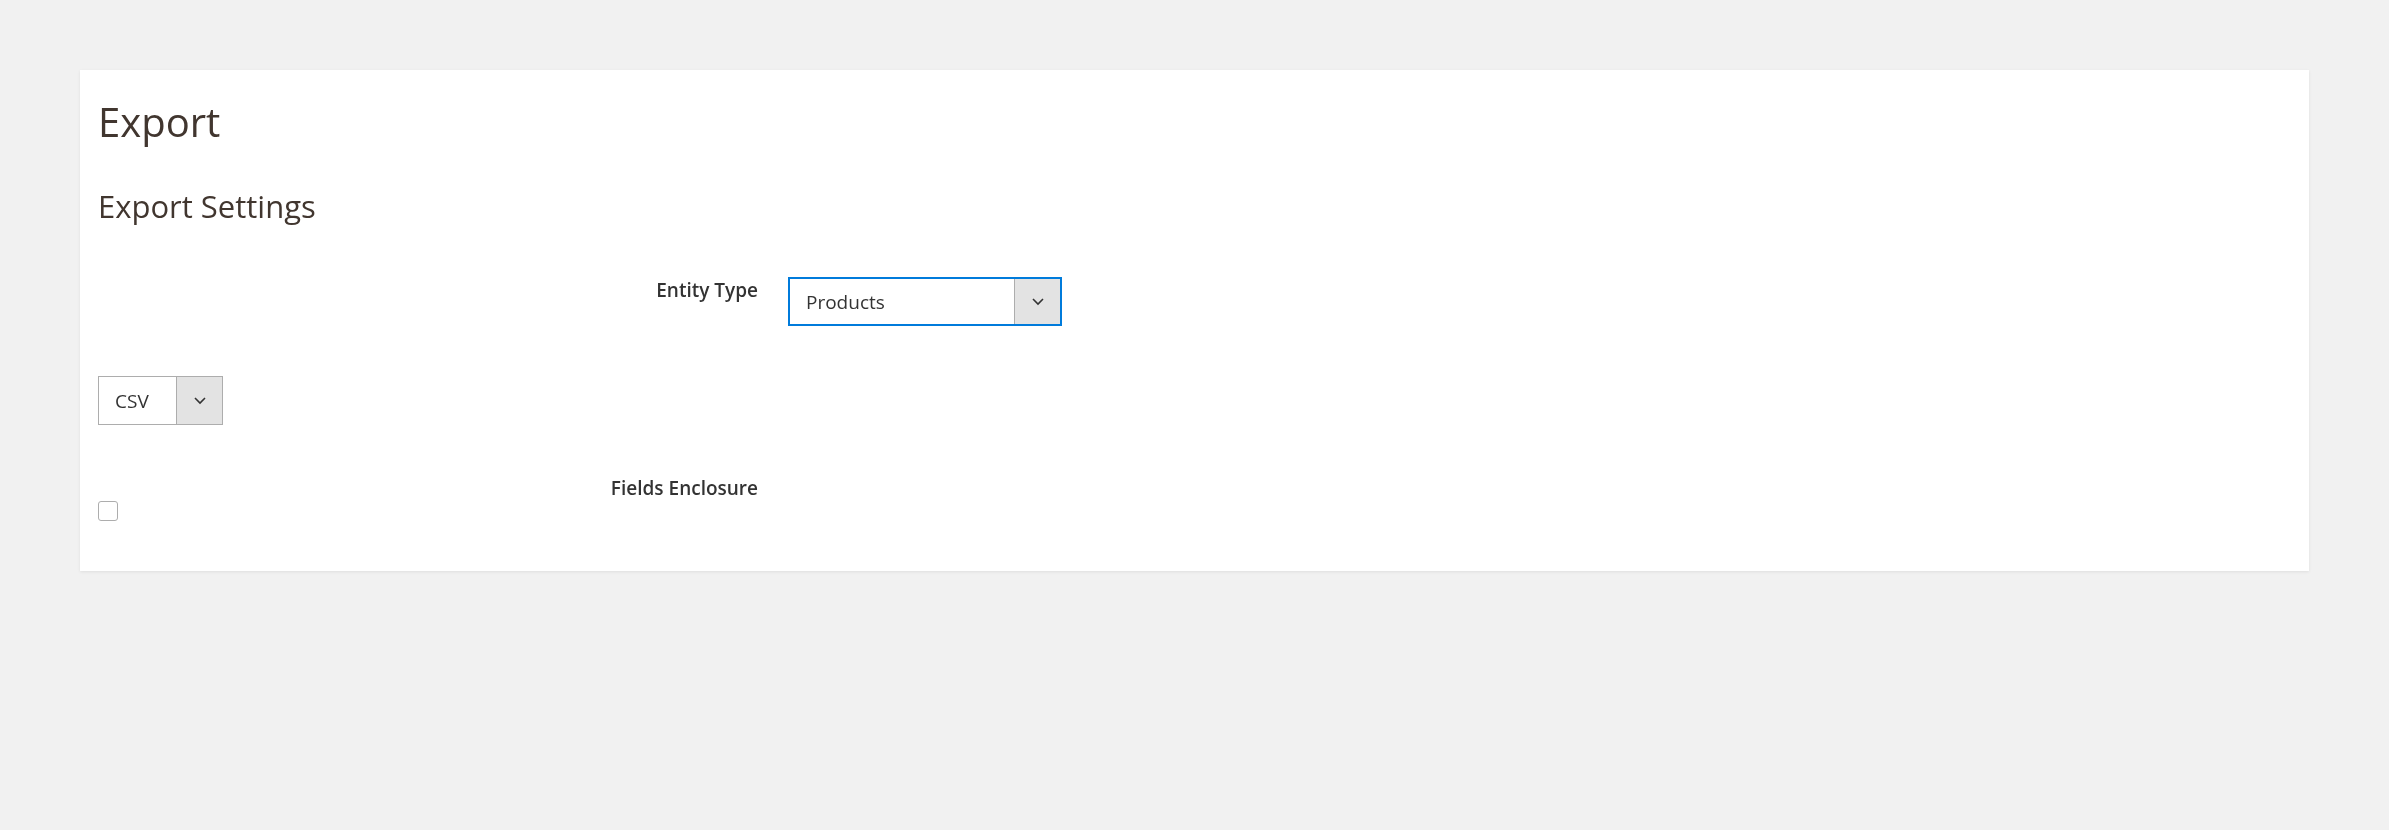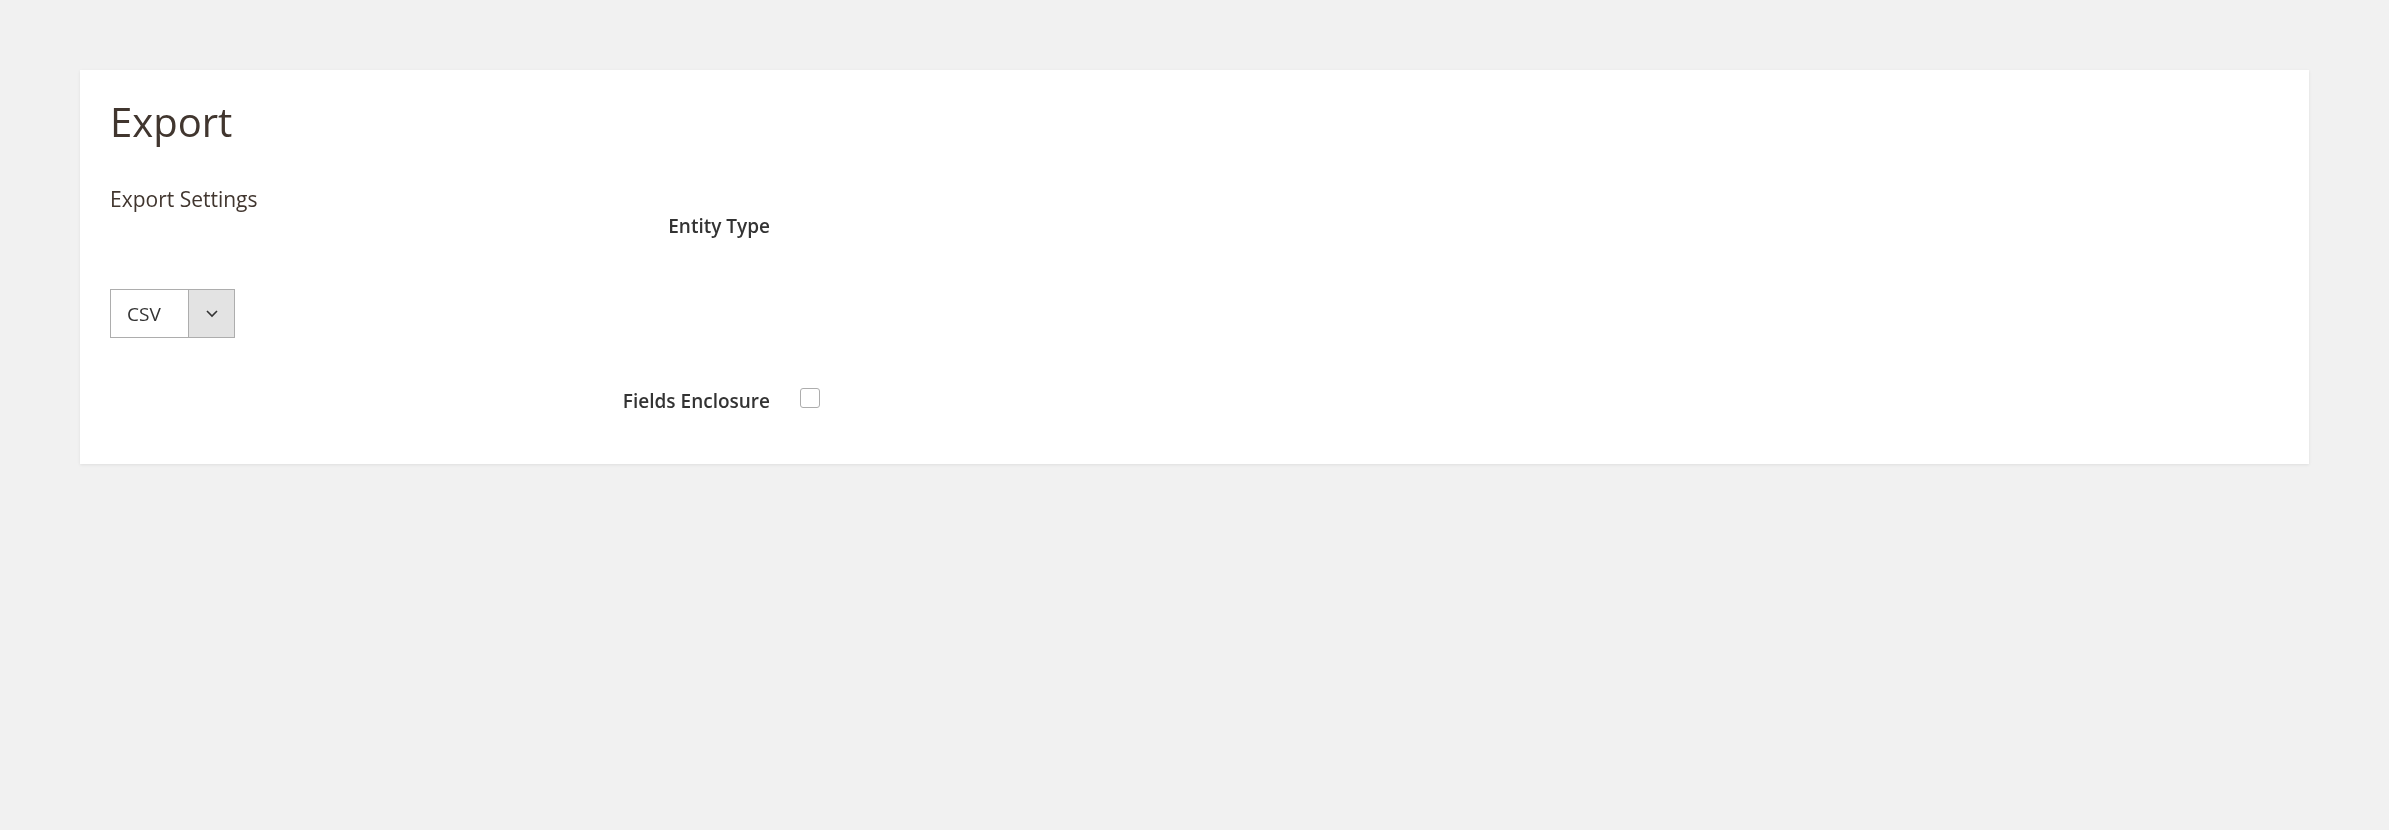--- a/index.html
+++ b/index.html
@@ -17,7 +17,7 @@
       background: #fff;
       border-radius: 0;
       box-shadow: 0 1px 3px rgba(0,0,0,0.08);
-      padding: 24px 34px 40px 30px;
+      padding: 24px 34px 40px 18px;
     }
     h1.page-title {
       font-size: 40px;

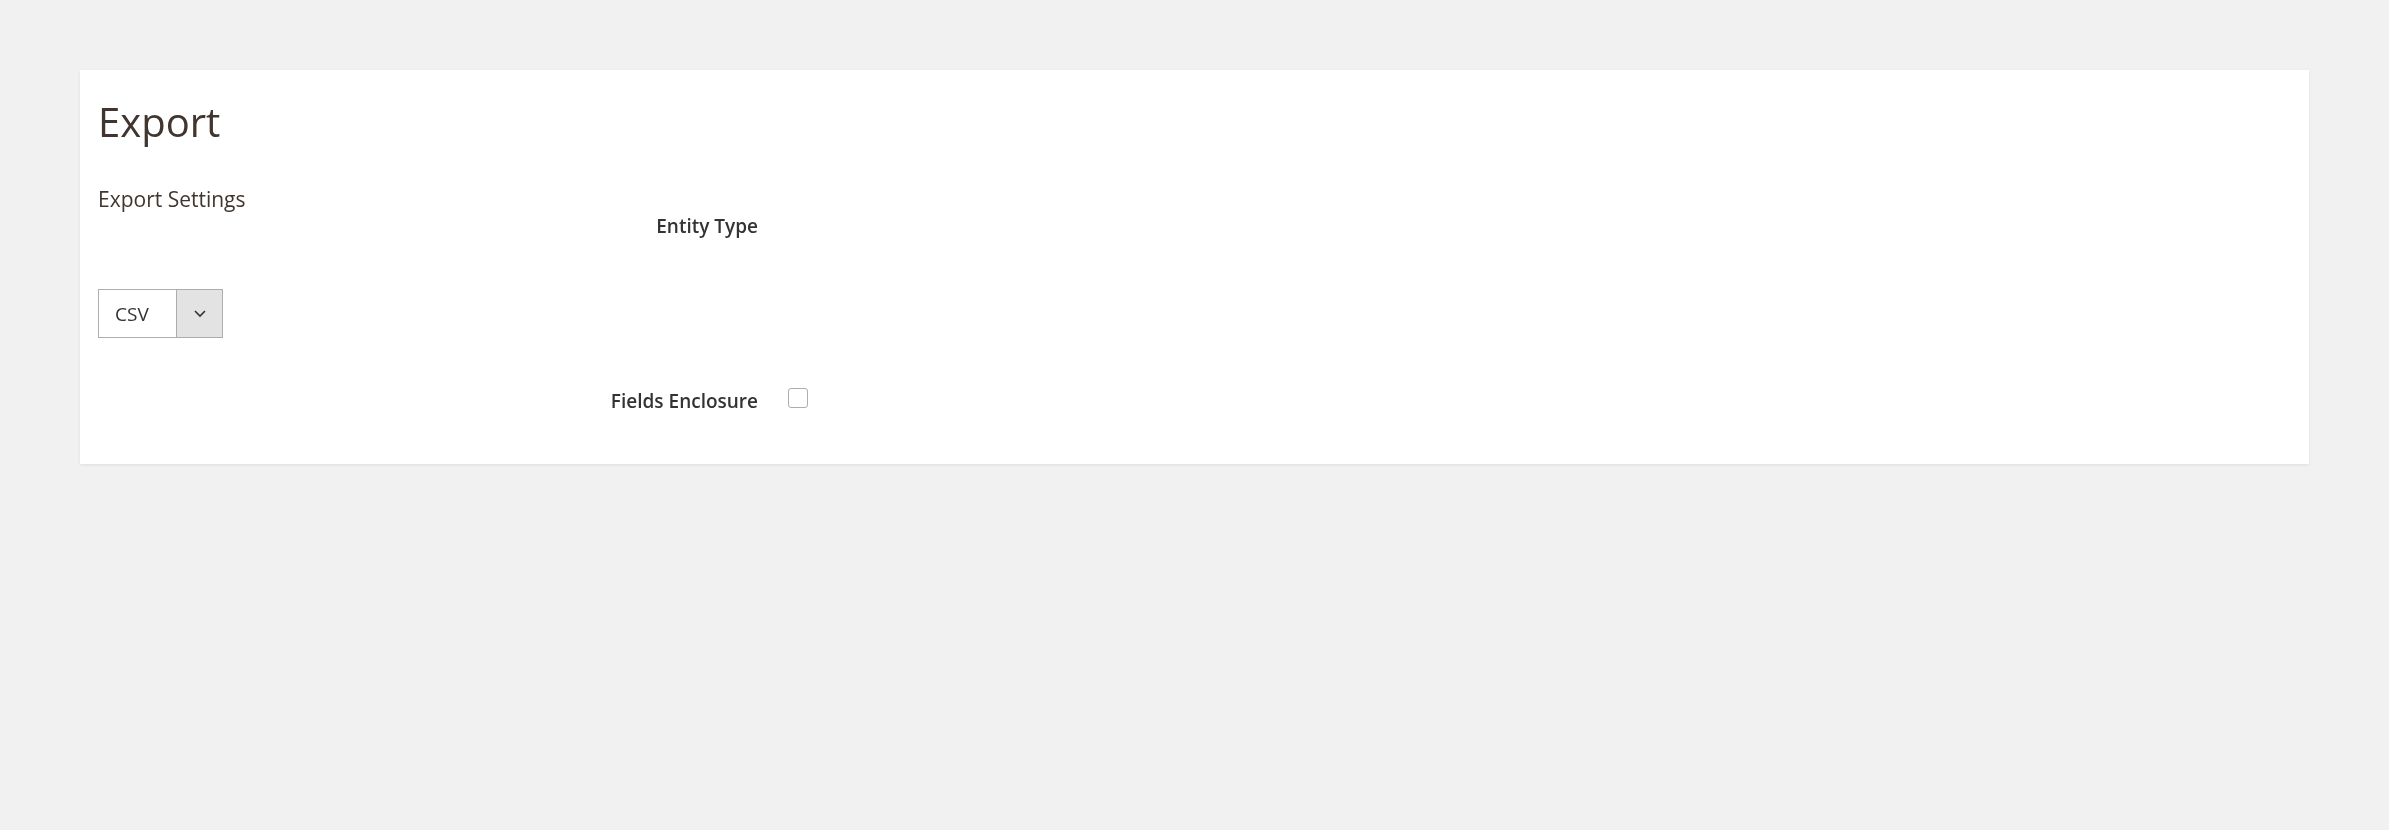--- a/index.html
+++ b/index.html
@@ -26,9 +26,10 @@
       margin-bottom: 36px;
     }
     h2.section-title {
-      font-size: 21px;
+      font-size: 31px;
       font-weight: 400;
       color: #41362f;
+      margin-bottom: 50px;
     }
     .form-row {
       display: flex;

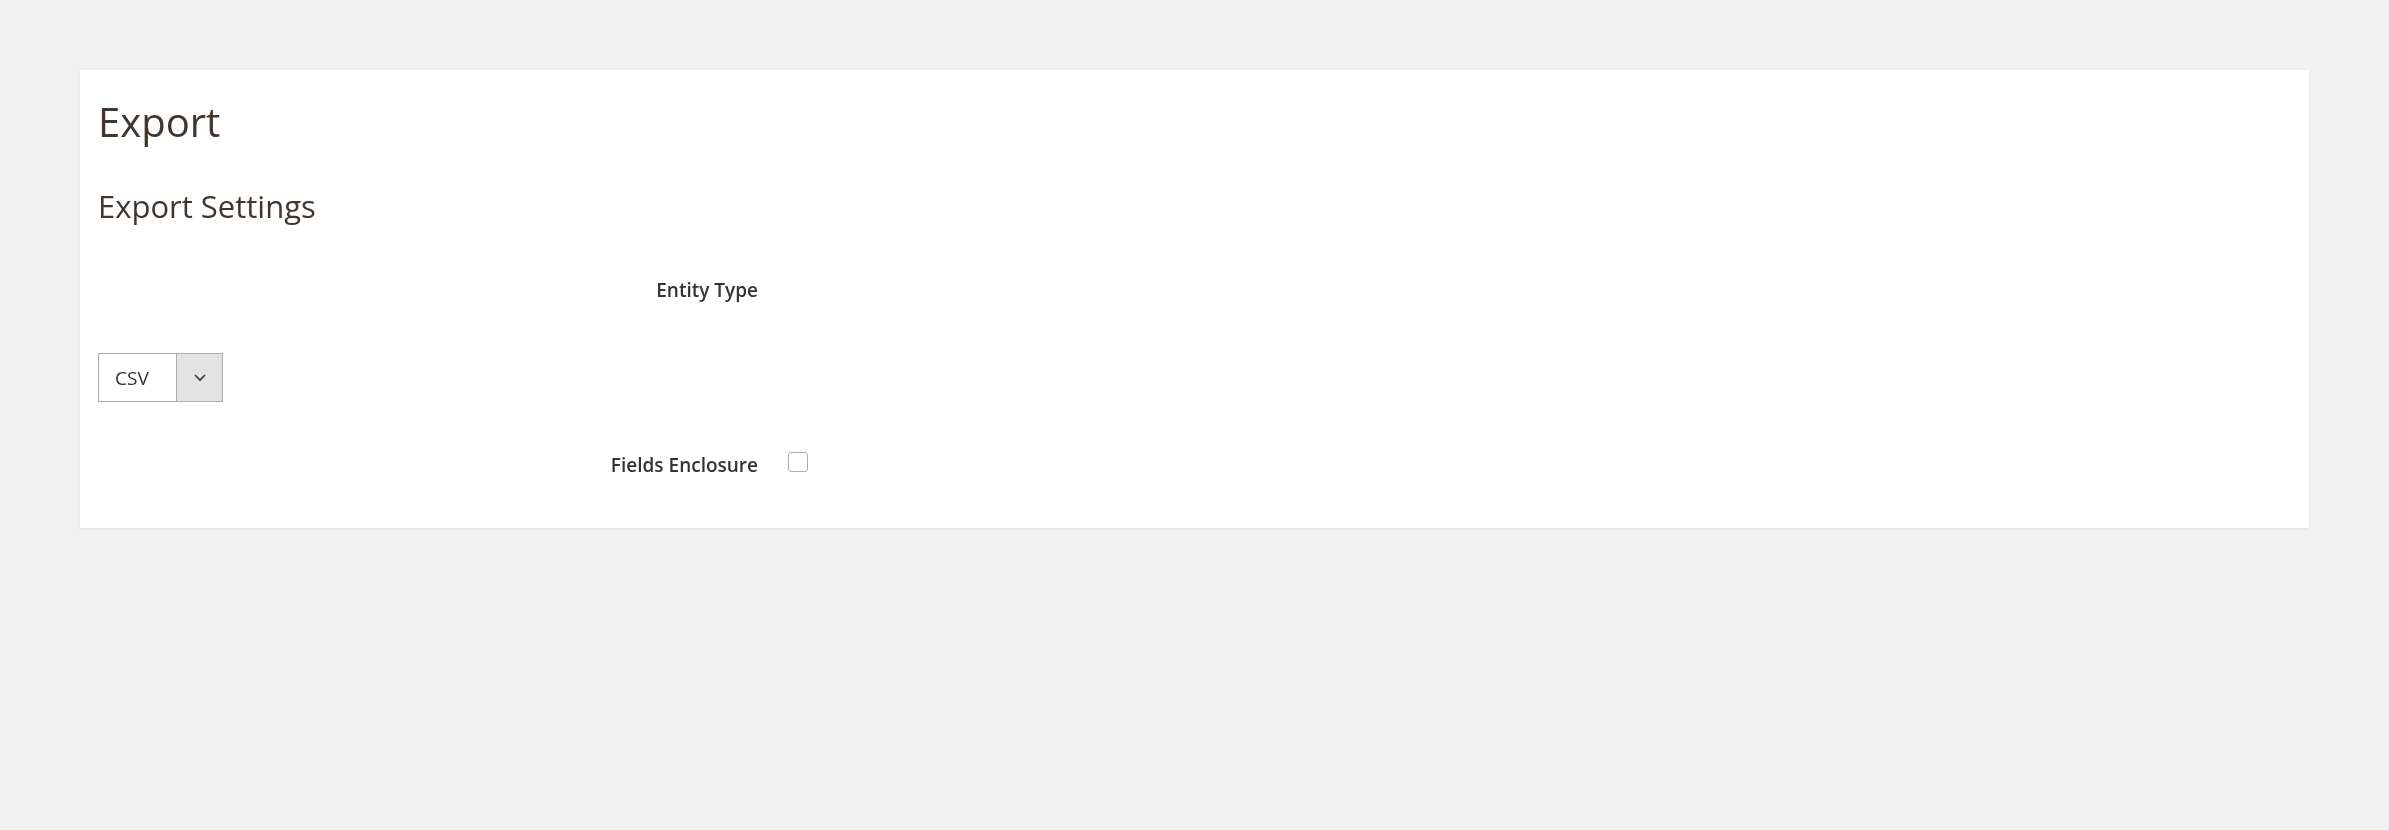--- a/index.html
+++ b/index.html
@@ -99,6 +99,14 @@
 
   <div class="form-row">
     <div class="form-label">Entity Type</div>
+    <div class="select-wrap entity-select focused">
+      <div class="select-value">Products</div>
+      <div class="select-caret">
+        <svg class="caret" width="12" height="8" viewBox="0 0 12 8">
+            <path d="M1 1 L6 6 L11 1" fill="none" stroke="#333" stroke-width="1.6"></path>
+          </svg>
+      </div>
+    </div>
   </div>
 
   <div class="form-row">

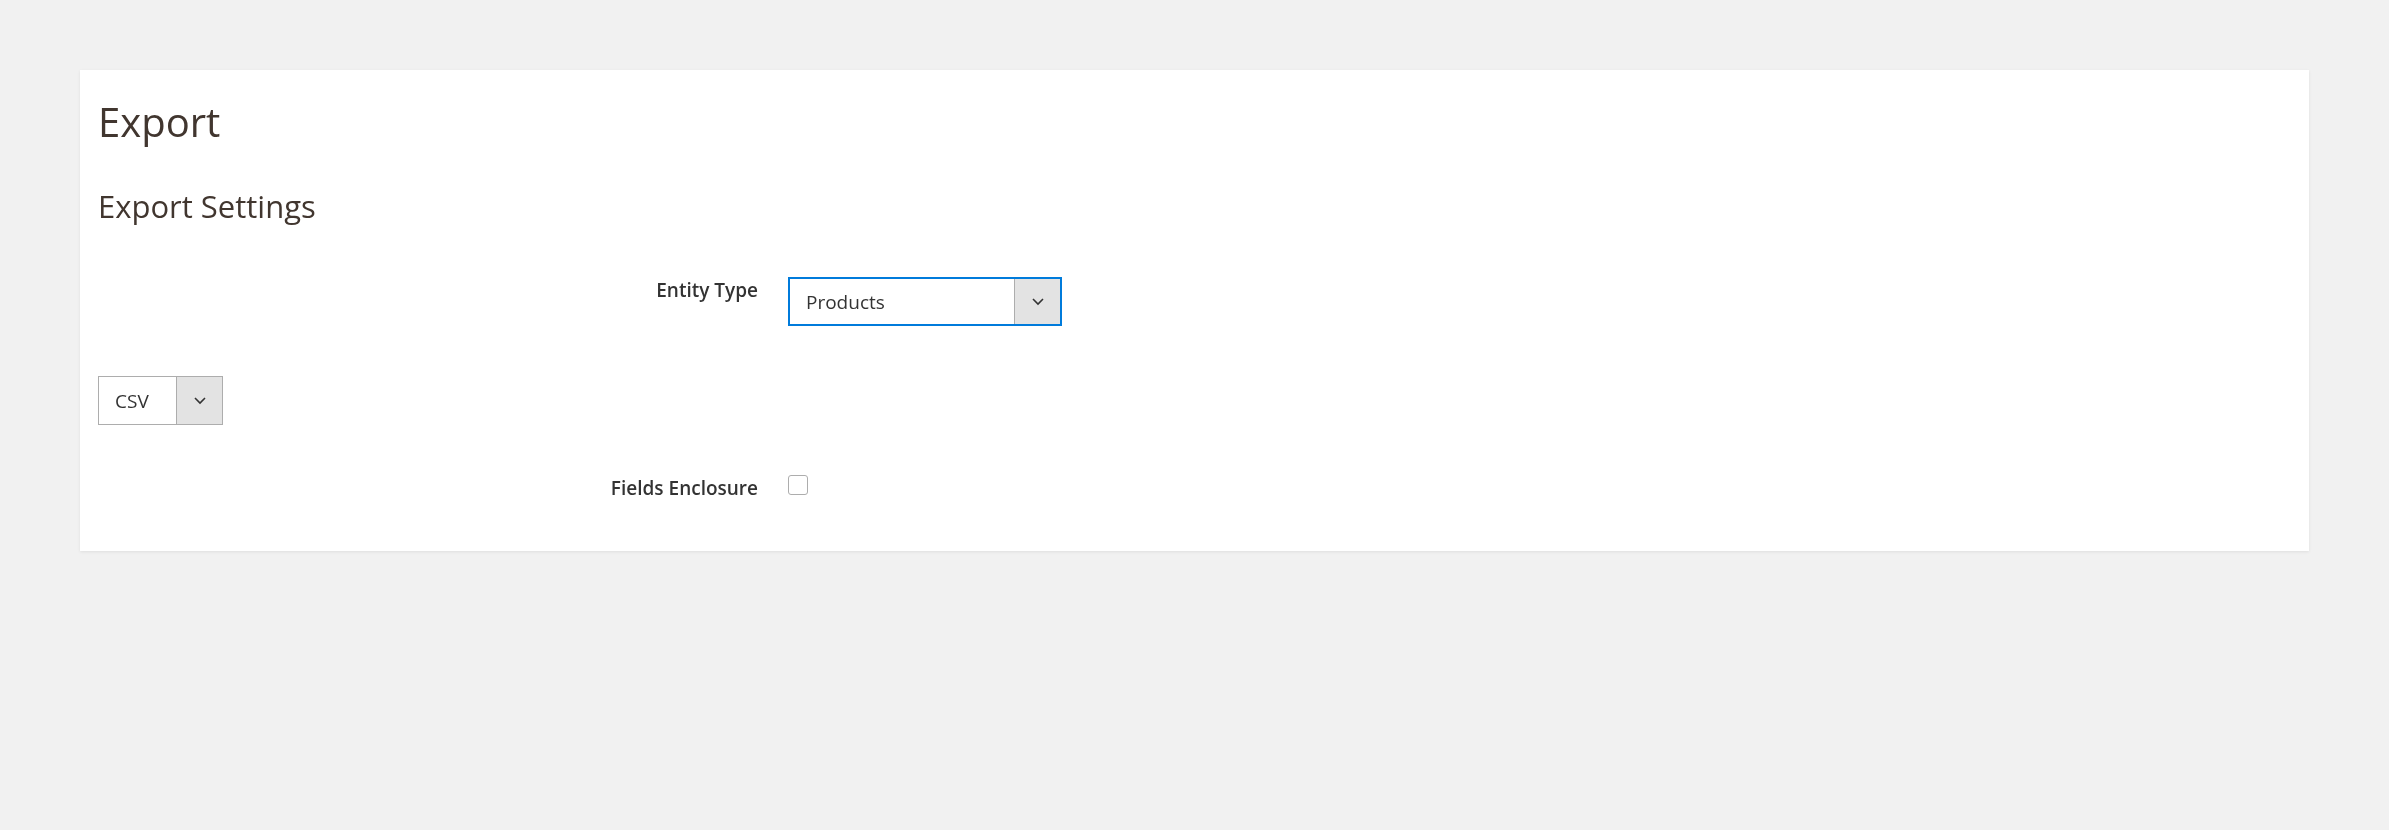--- a/index.html
+++ b/index.html
@@ -38,6 +38,7 @@
     }
     .form-row:last-child {
       margin-bottom: 10px;
+      flex-direction: column;
     }
     .form-label {
       width: 690px;

